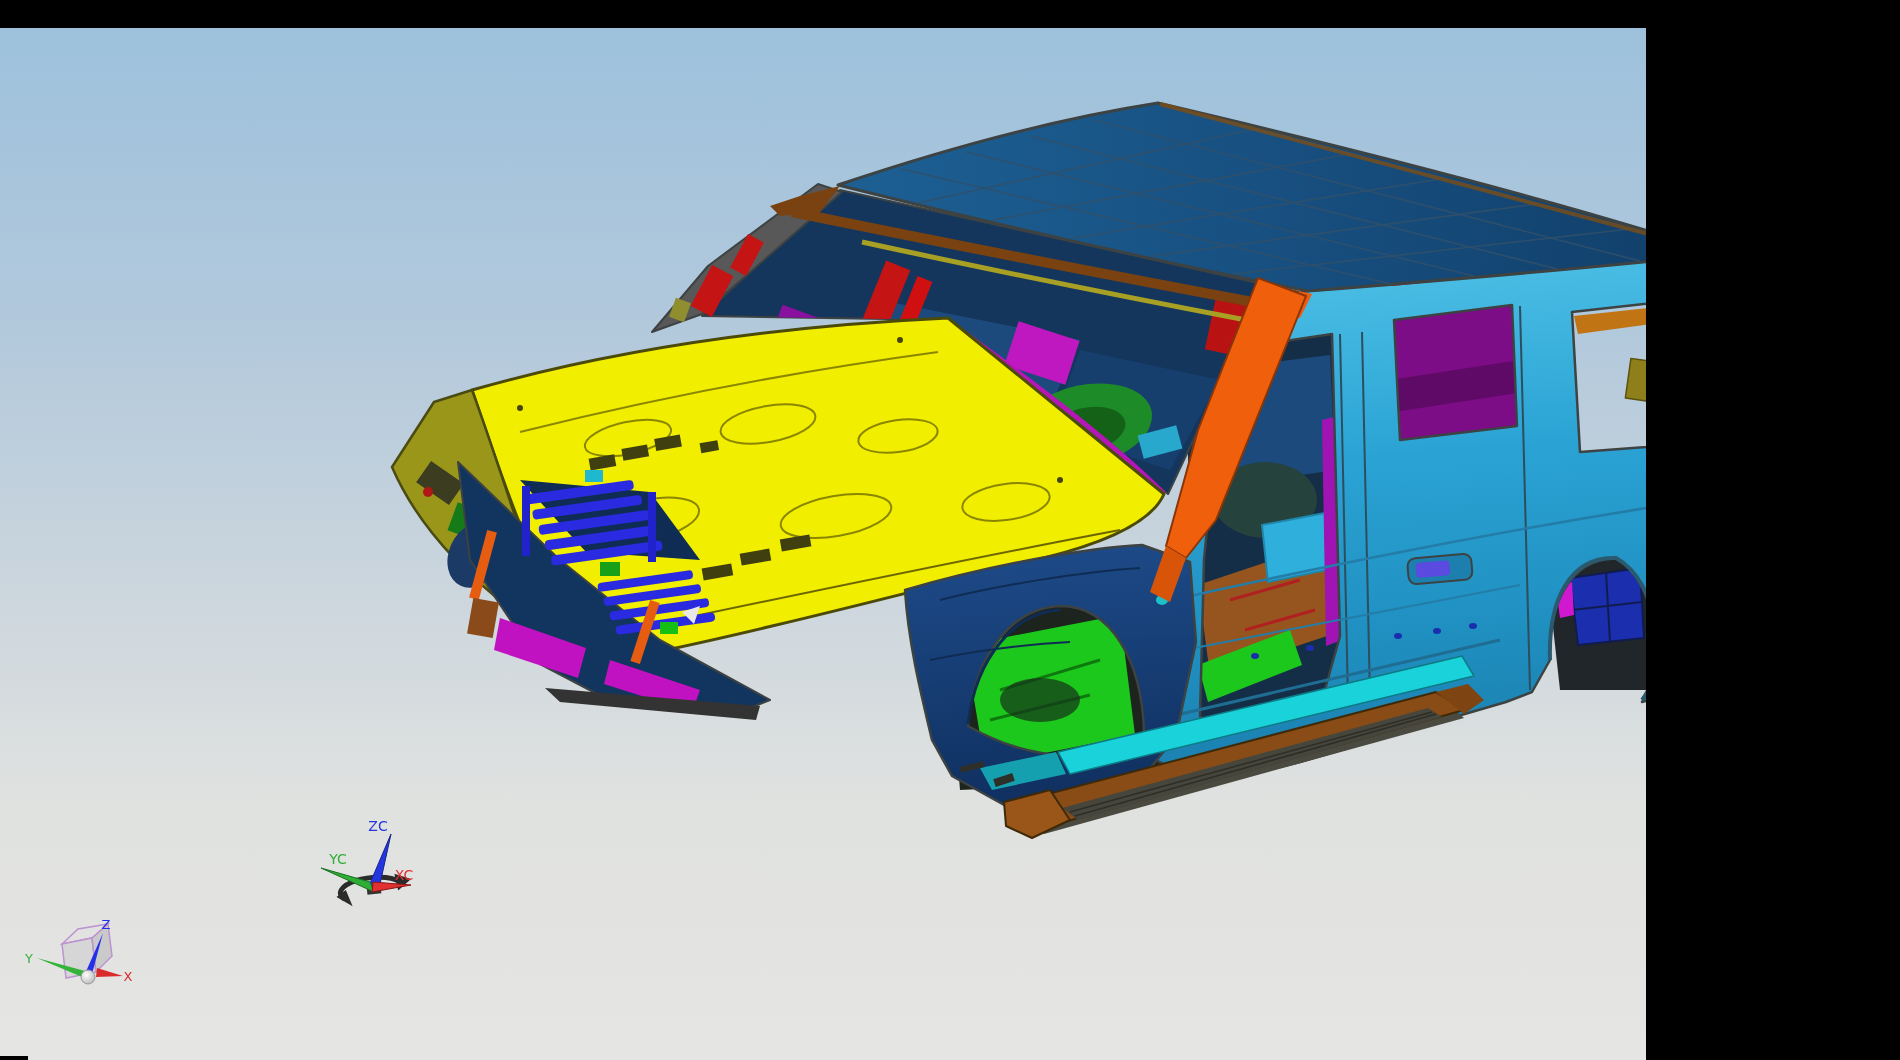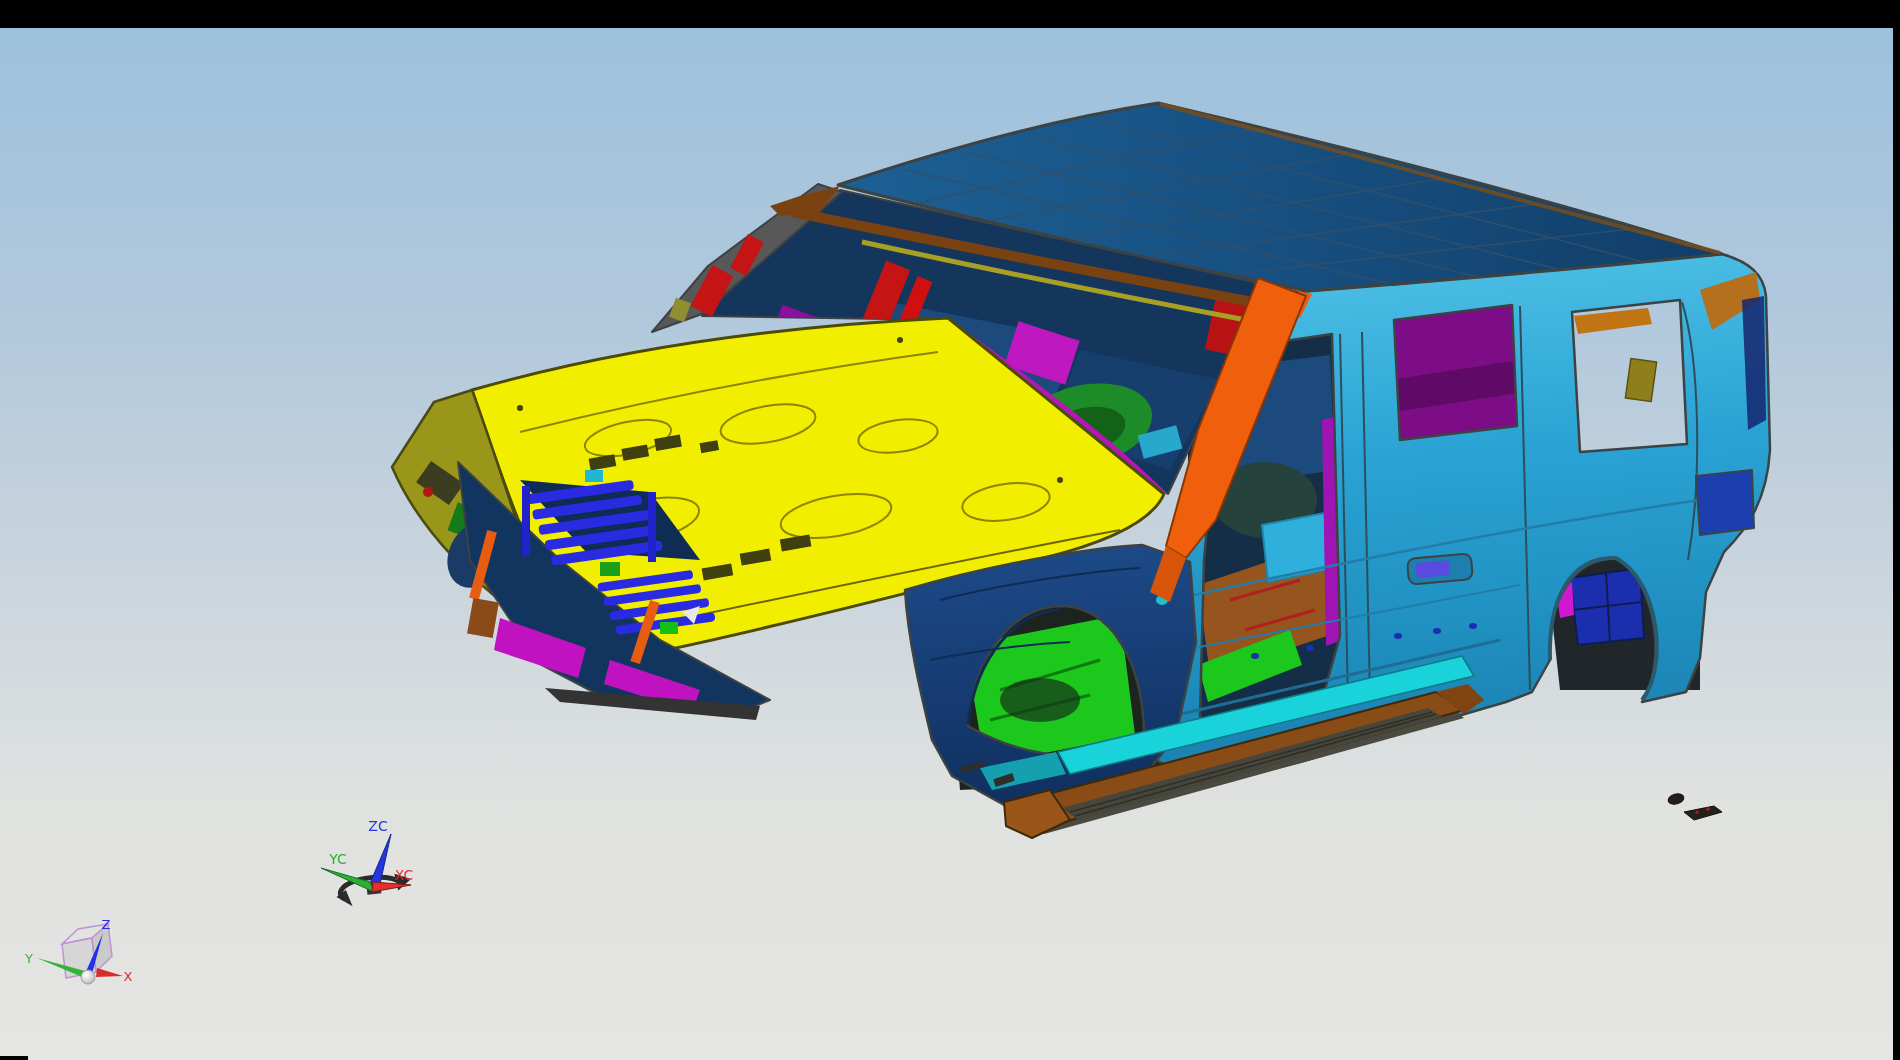--- a/index.html
+++ b/index.html
@@ -3,7 +3,7 @@
 <meta charset="utf-8">
 <style>
   html,body{margin:0;padding:0;background:#000;}
-  #stage{position:relative;width:1900px;height:1060px;overflow:hidden;
+  #stage{position:relative;width:1646px;height:1060px;overflow:hidden;
          font-family:"DejaVu Sans","Liberation Sans",sans-serif;}
   svg{position:absolute;left:0;top:0;display:block;}
   text{font-family:"DejaVu Sans","Liberation Sans",sans-serif;}

